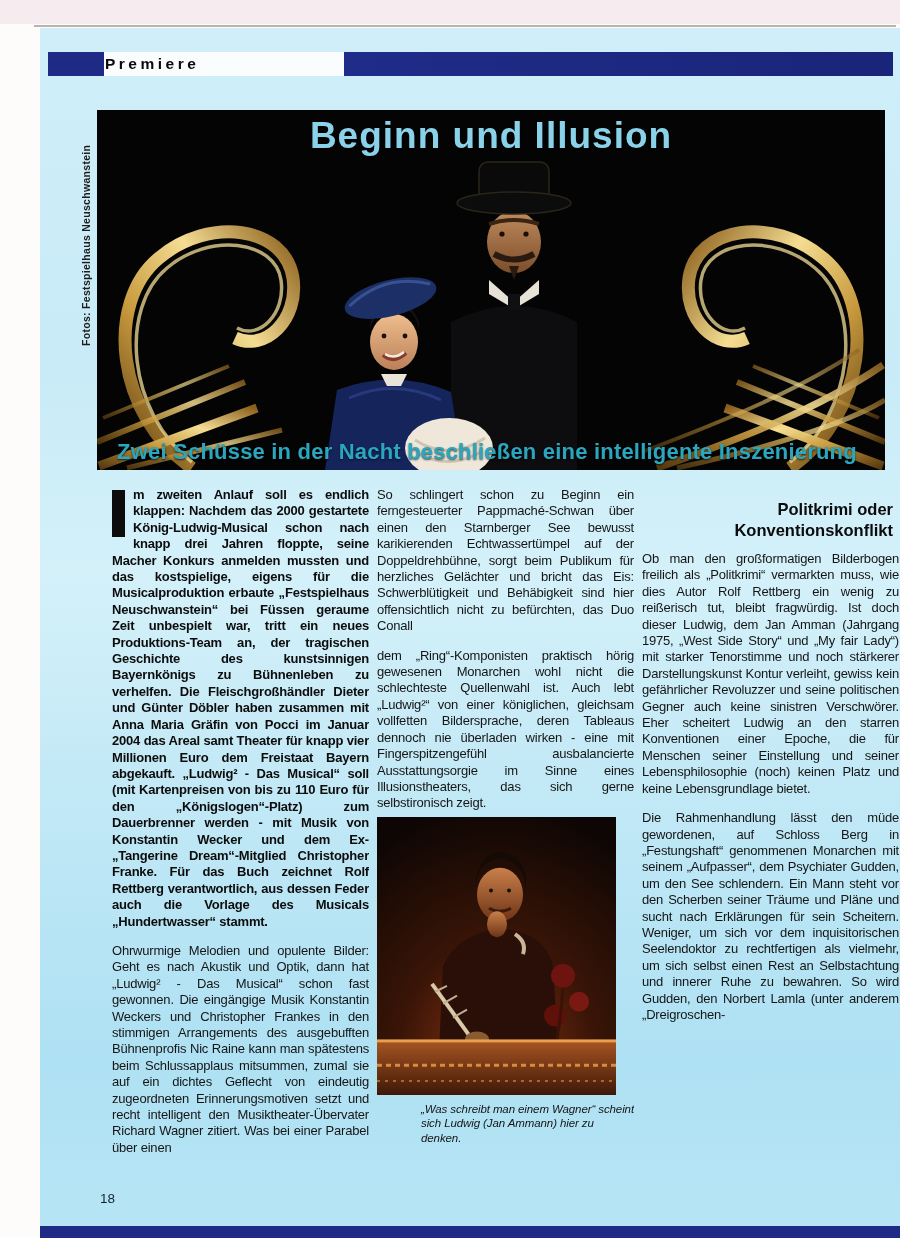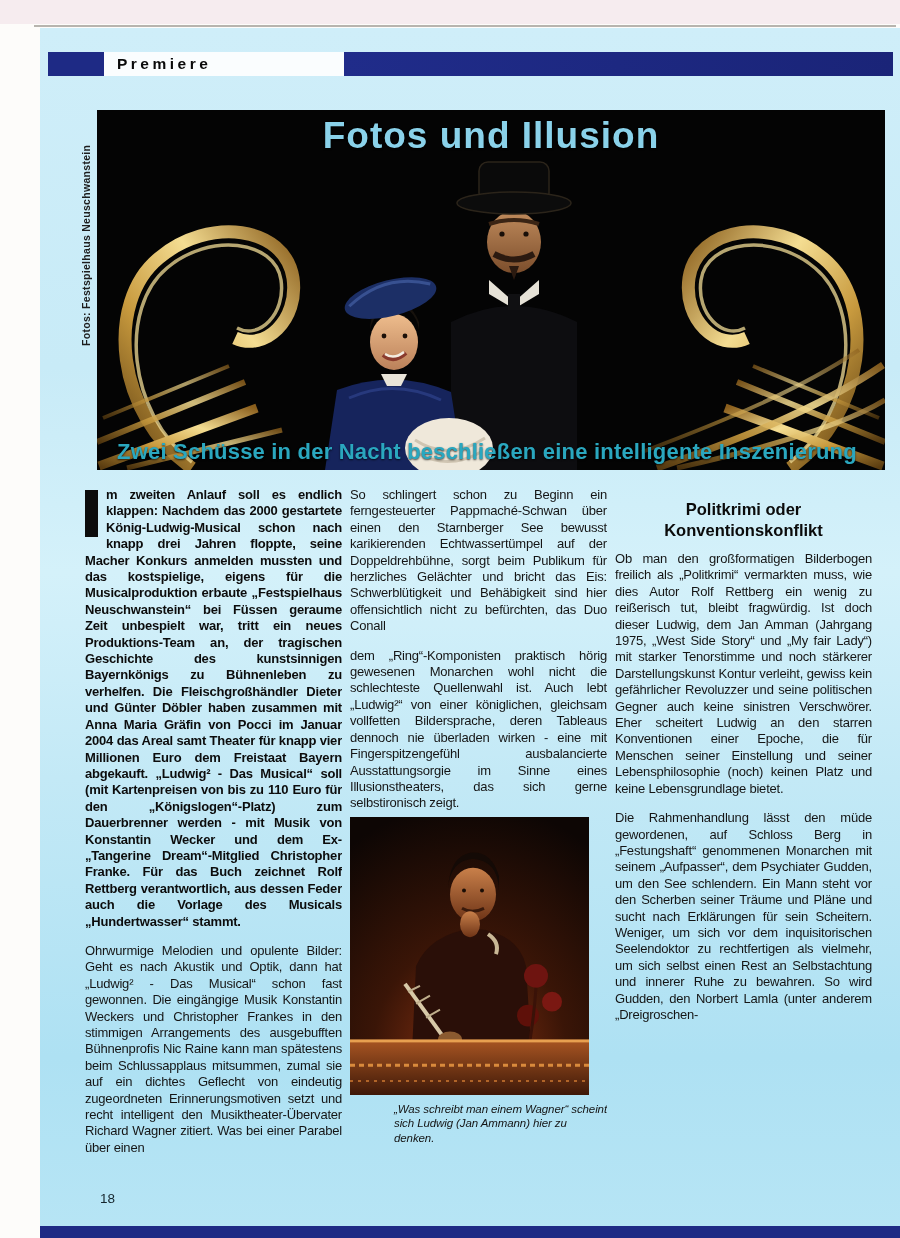--- a/index.html
+++ b/index.html
@@ -27,7 +27,7 @@
   
   .hdr-block{position:absolute;left:8px;top:24px;width:56px;height:24px;background:var(--navy);}
   .hdr-band{position:absolute;left:64px;top:24px;width:240px;height:24px;background:#fafdfe;display:flex;align-items:center;}
-  .hdr-band span{font-size:15.5px;font-weight:bold;letter-spacing:3.5px;padding-left:13px;color:#0a0a0a;}
+  .hdr-band span{font-size:15.5px;font-weight:bold;letter-spacing:3.5px;padding-left:1px;color:#0a0a0a;}
   .hdr-bar{position:absolute;left:304px;top:24px;width:549px;height:24px;background:linear-gradient(90deg,#202c8a,#1a2478);}
   
   .credit{

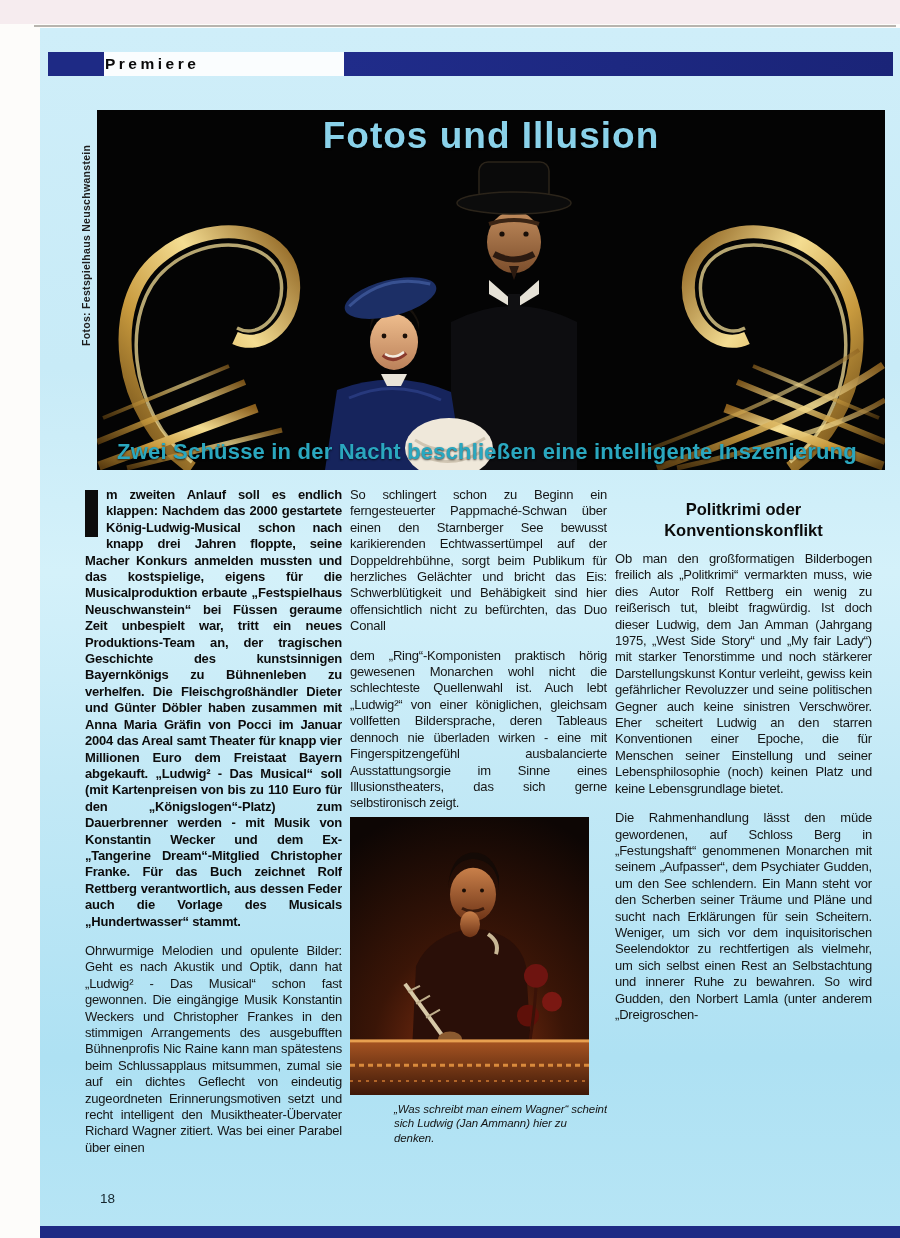--- a/index.html
+++ b/index.html
@@ -167,7 +167,7 @@
         <path d="M322,344 Q352,360 384,342" stroke="#cfc5b2" stroke-width="3" fill="none"></path>
       </g>
     </svg>
-    <div class="hero-title">Fotos und Illusion</div>
+    <div class="hero-title">Beginn und Illusion</div>
     <div class="hero-subtitle">Zwei Schüsse in der Nacht beschließen eine intelligente Inszenierung</div>
   </div>
 

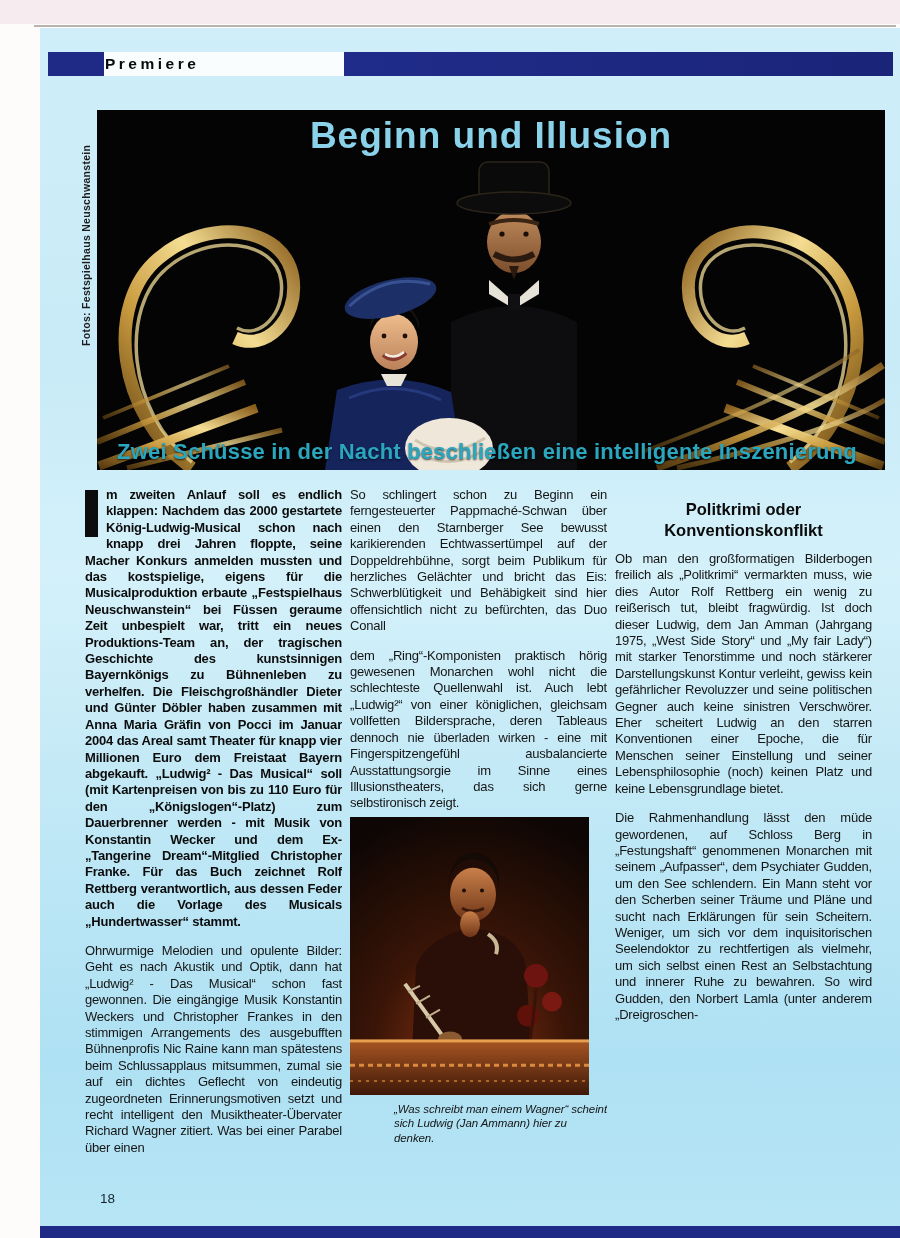--- a/index.html
+++ b/index.html
@@ -50,7 +50,7 @@
     text-shadow:0 1px 2px rgba(0,0,0,0.7);white-space:nowrap;
   }
   
-  .columns{position:absolute;left:45px;top:459px;width:787px;height:706px;display:flex;gap:8px;}
+  .columns{position:absolute;left:72px;top:459px;width:787px;height:706px;display:flex;gap:8px;}
   .col{width:257px;overflow:hidden;}
   .body-text{font-size:13px;line-height:16.4px;text-align:justify;letter-spacing:-0.2px;color:var(--text-black);}
   .body-text + .body-text{margin-top:13px;}

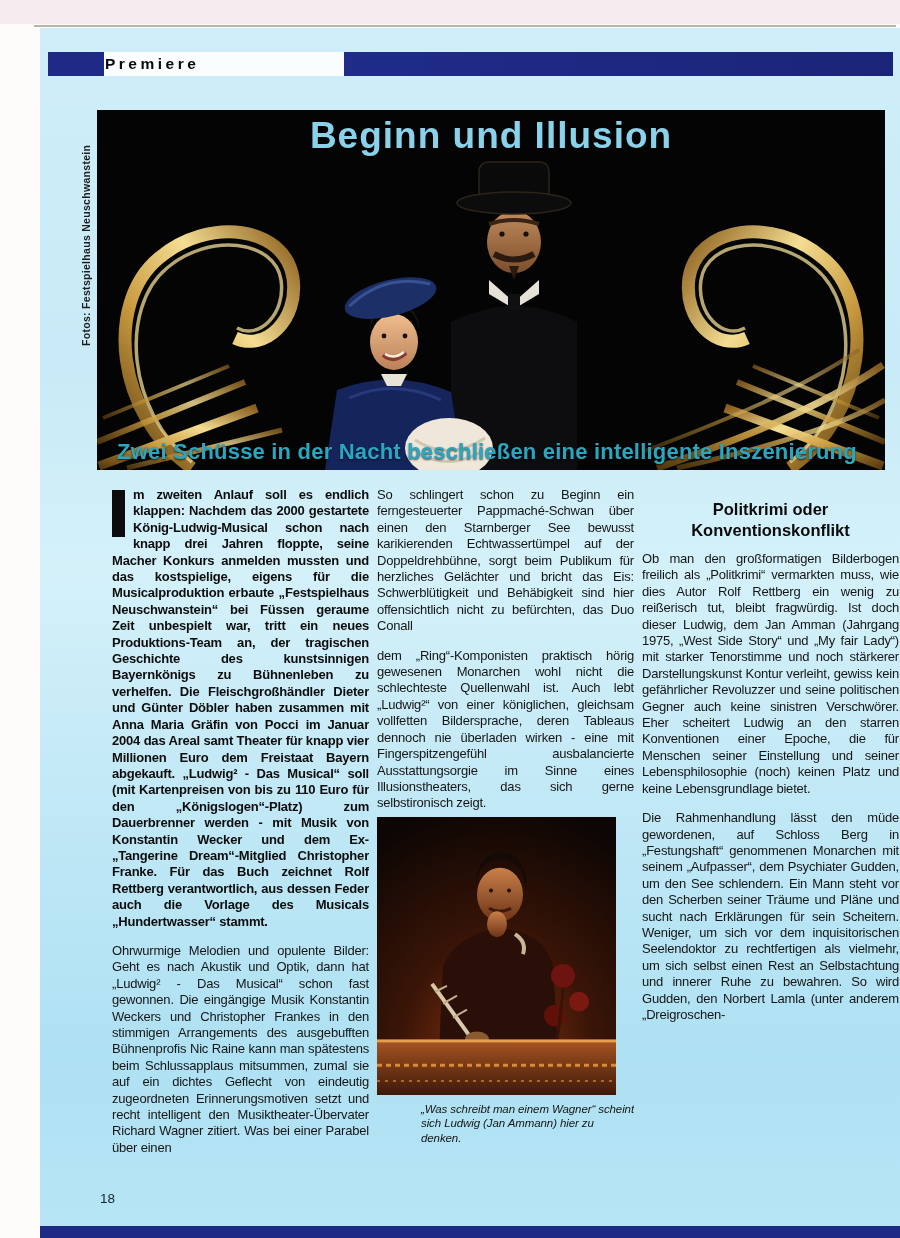--- a/index.html
+++ b/index.html
@@ -60,7 +60,7 @@
     margin:3px 8px 0 0;overflow:hidden;
   }
   .subhead{
-    font-size:16.5px;font-weight:bold;text-align:center;line-height:21px;
+    font-size:16.5px;font-weight:bold;text-align:right;line-height:21px;
     margin:12px 6px 10px 6px;color:#0b0b0b;
   }
   

